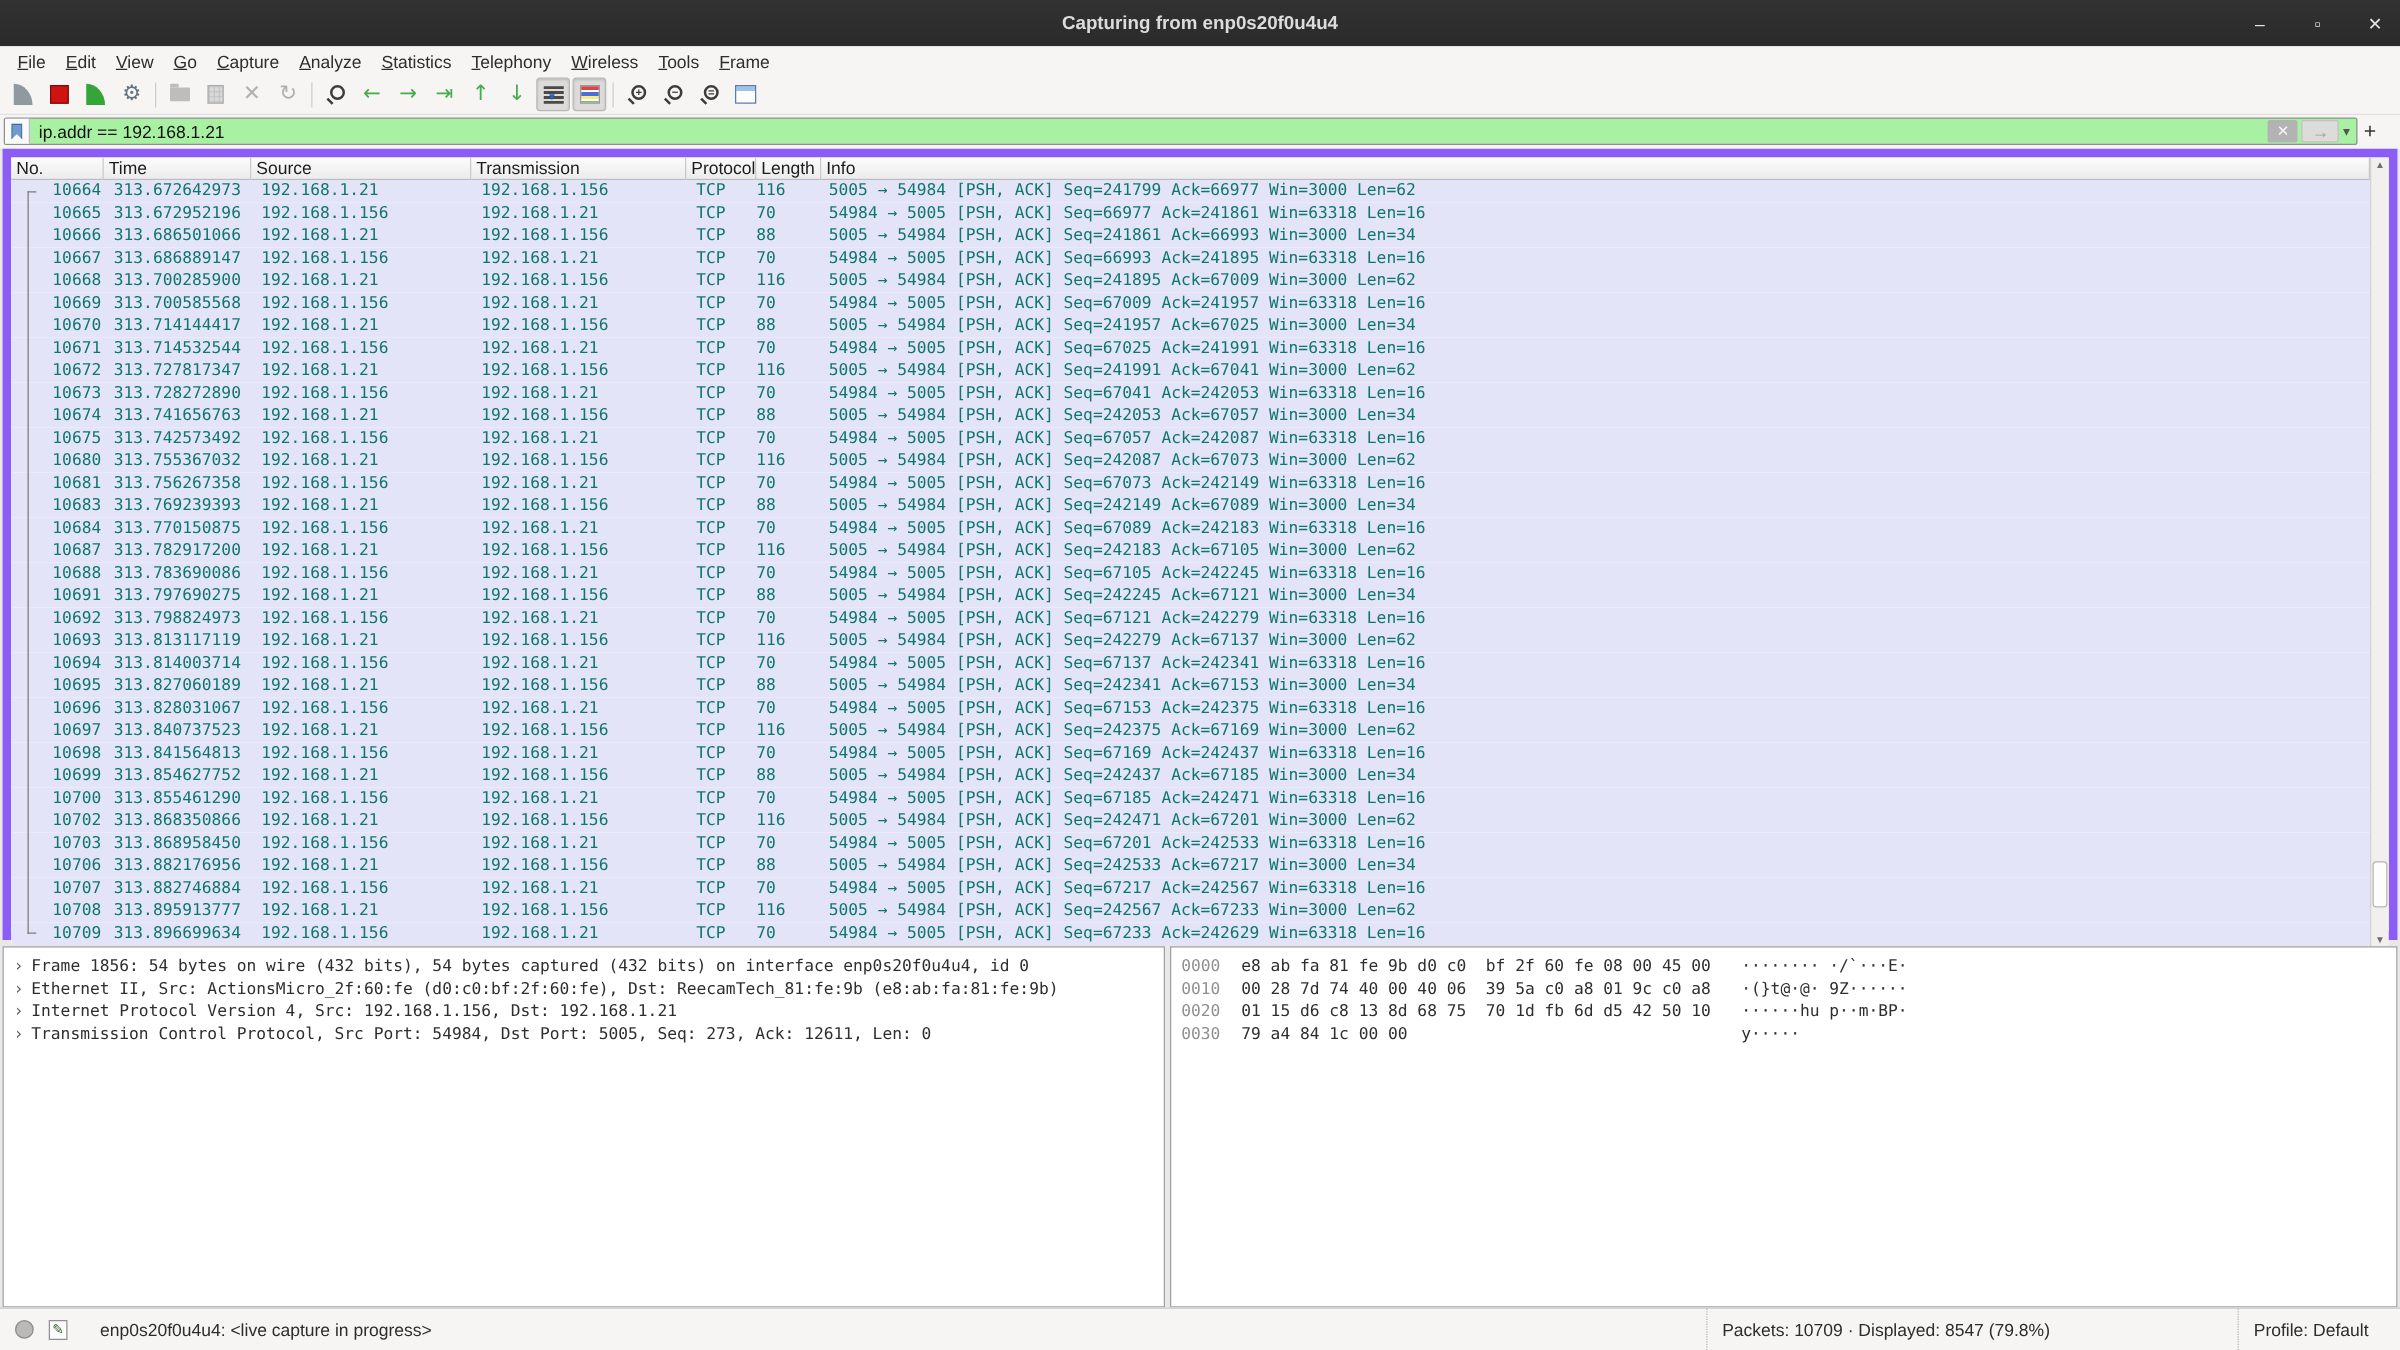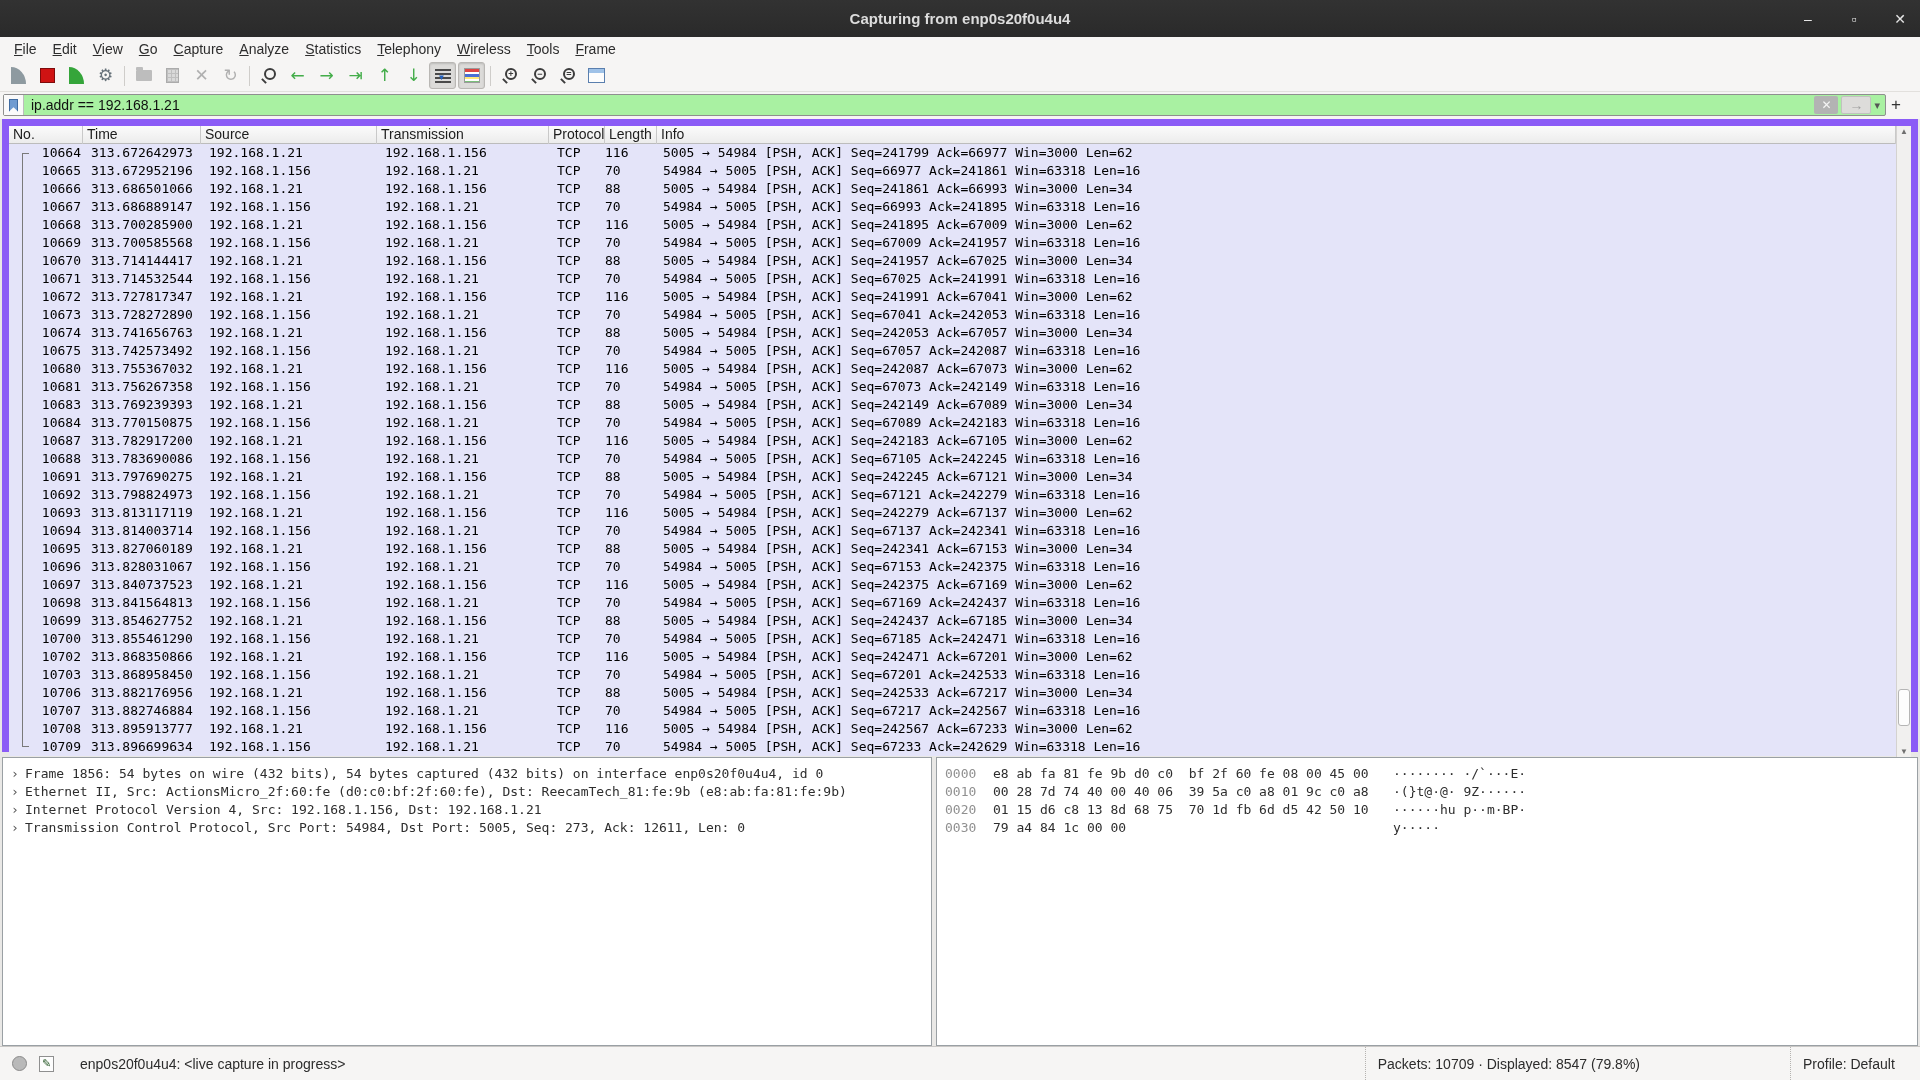--- a/index.html
+++ b/index.html
@@ -75,7 +75,7 @@
   .hcell { height:18px; line-height:17px; border-right:1px solid #c9c9c9; padding-left:4px;
     overflow:hidden; white-space:pre; }
   .rows { position:absolute; left:0; top:18px; right:15px; height:612px; overflow:hidden;
-    background:#ffffff; font-family:"DejaVu Sans Mono","Liberation Mono",monospace; font-size:13px; color:#000000; }
+    background:#ffffff; font-family:"DejaVu Sans Mono","Liberation Mono",monospace; font-size:13px; color:#0f766e; }
   .prow { height:18px; line-height:18px; background:#e4e4f9; white-space:pre; display:flex; }
   .pcell { display:inline-block; height:18px; overflow:hidden; white-space:pre; flex:none; }
   .w-no    { width:74px;  text-align:right; padding-right:2px; }

